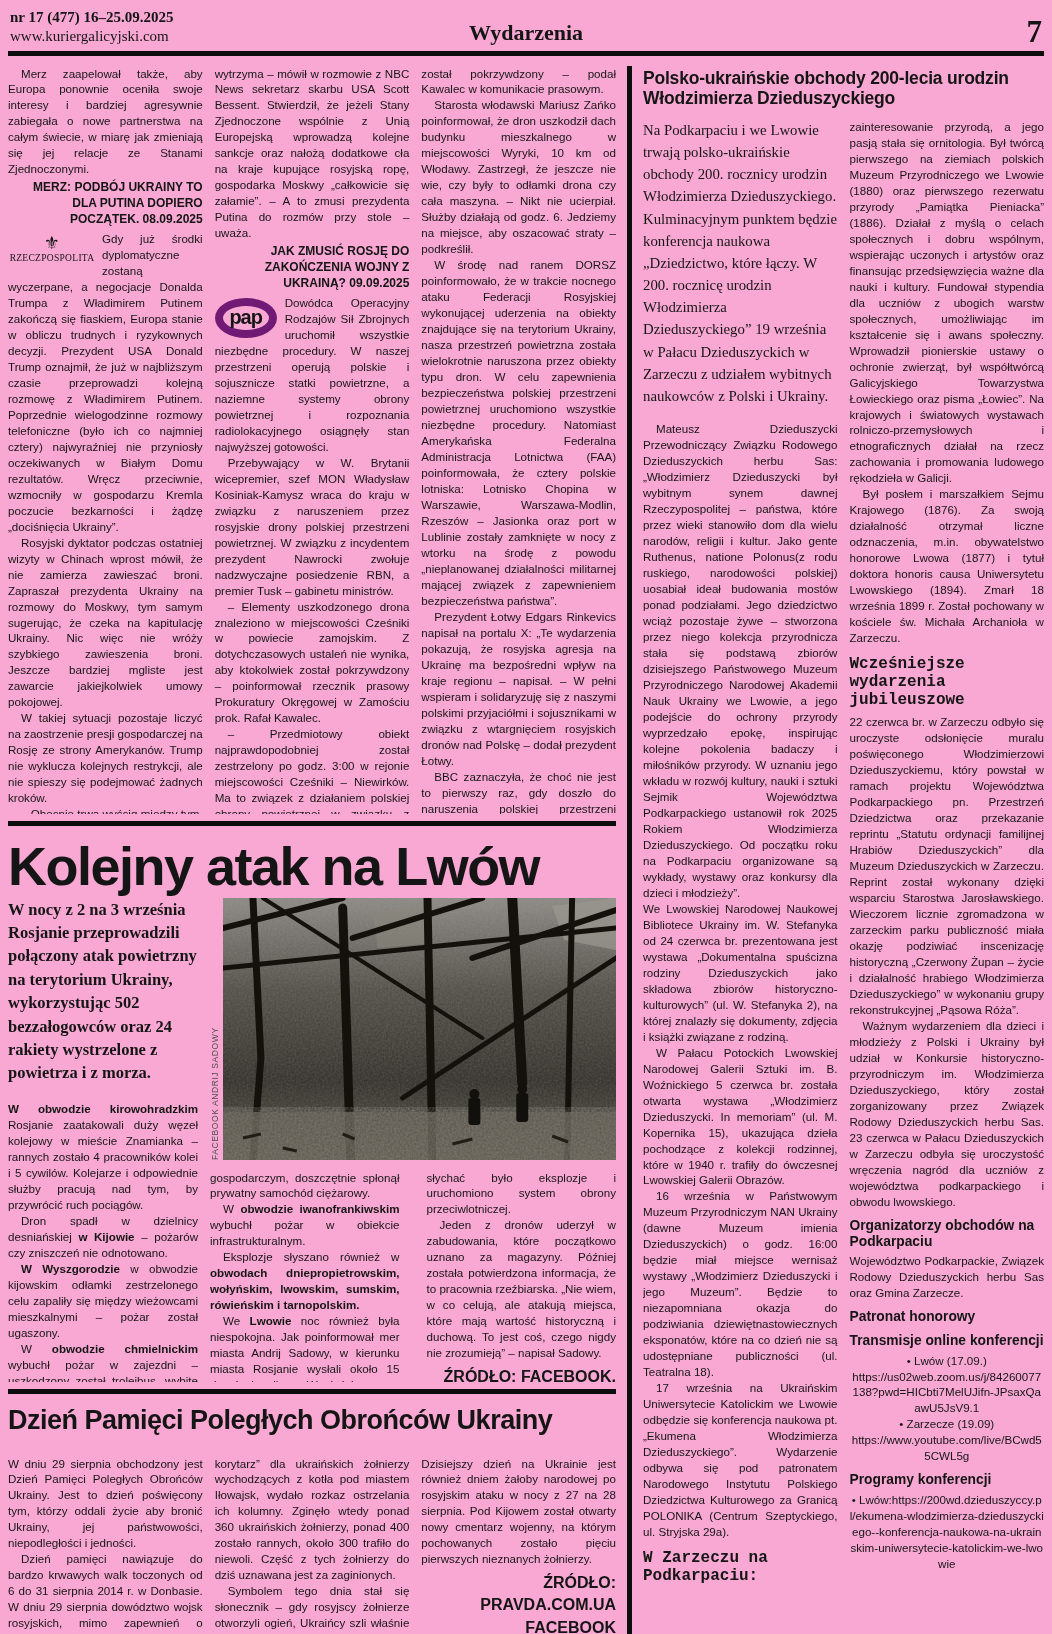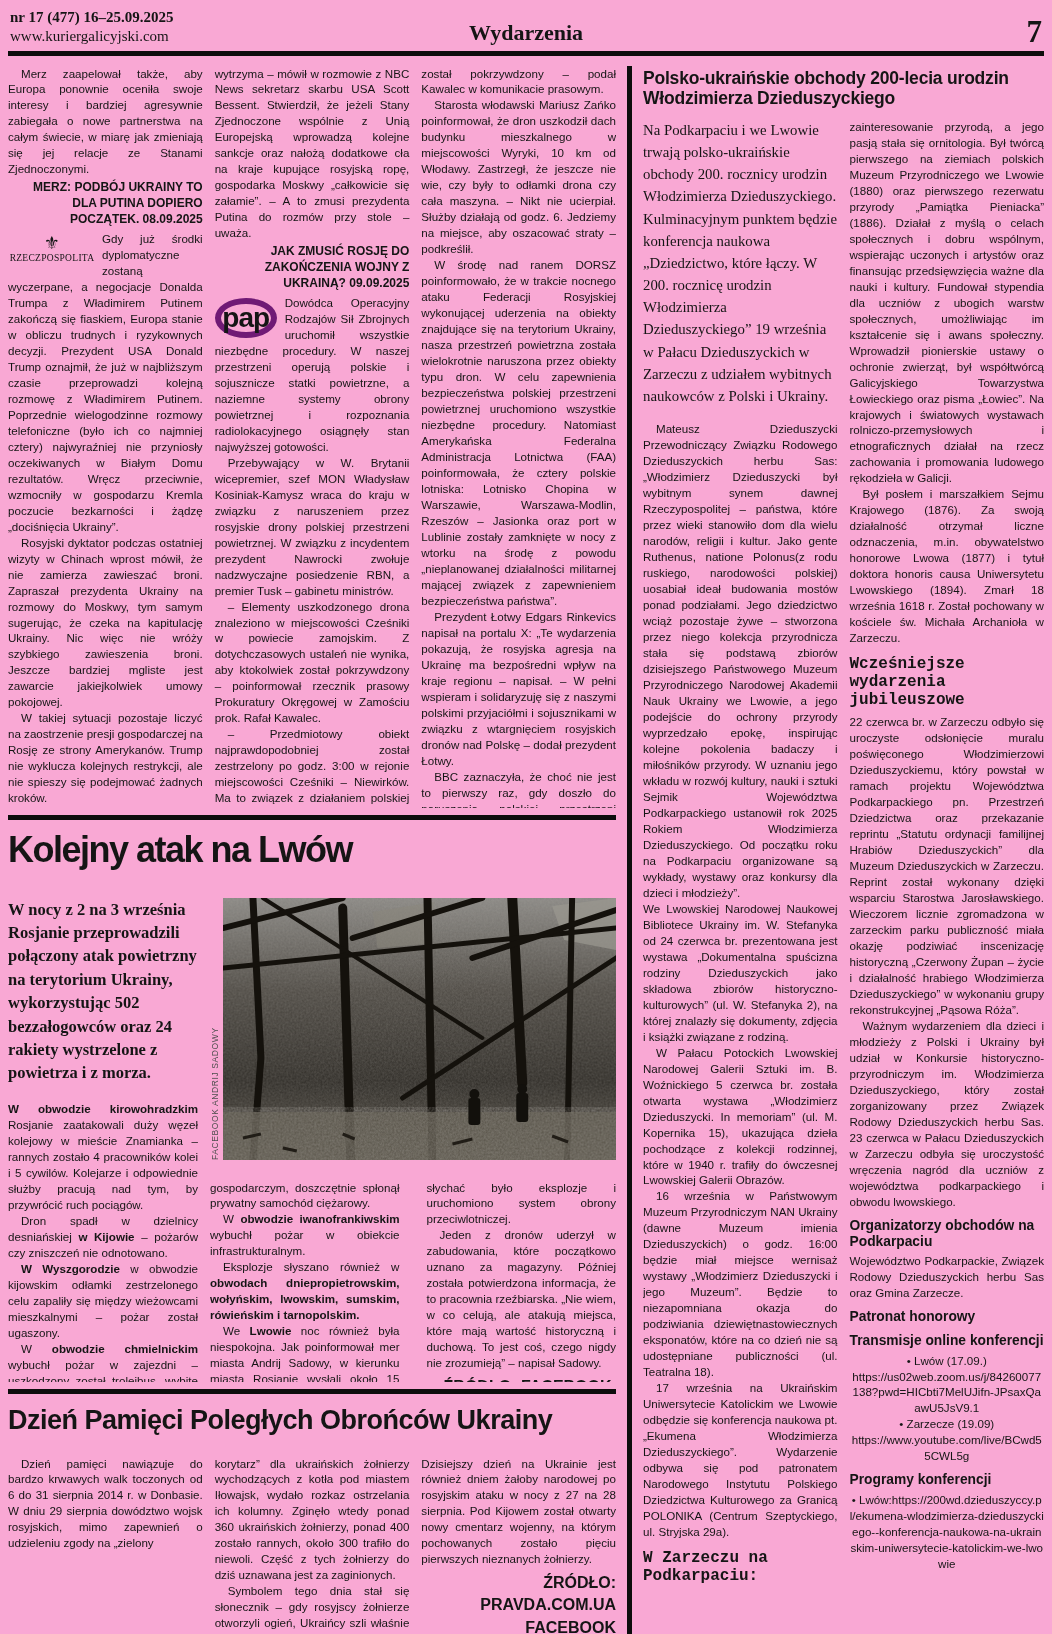--- a/index.html
+++ b/index.html
@@ -33,8 +33,8 @@
   b{font-weight:700}
   
   .logo{float:left;text-indent:0}
-  .logo-pap{width:62px;height:40px;border:6px solid #701a75;border-radius:50%;display:flex;align-items:center;
-            justify-content:center;font-weight:700;font-size:28px;letter-spacing:-1px;margin:3px 8px 2px 0}
+  .logo-pap{width:62px;height:40px;border:8px solid #701a75;border-radius:50%;display:flex;align-items:center;
+            justify-content:center;font-weight:700;font-size:20px;letter-spacing:-1px;margin:3px 8px 2px 0}
   .logo-rzeczpospolita{width:88px;text-align:center;font-family:"Liberation Serif",serif;font-size:9.5px;
             letter-spacing:.3px;margin:3px 6px 0 0}
   .logo-rzeczpospolita::before{content:"⚜";display:block;font-size:18px;line-height:1}

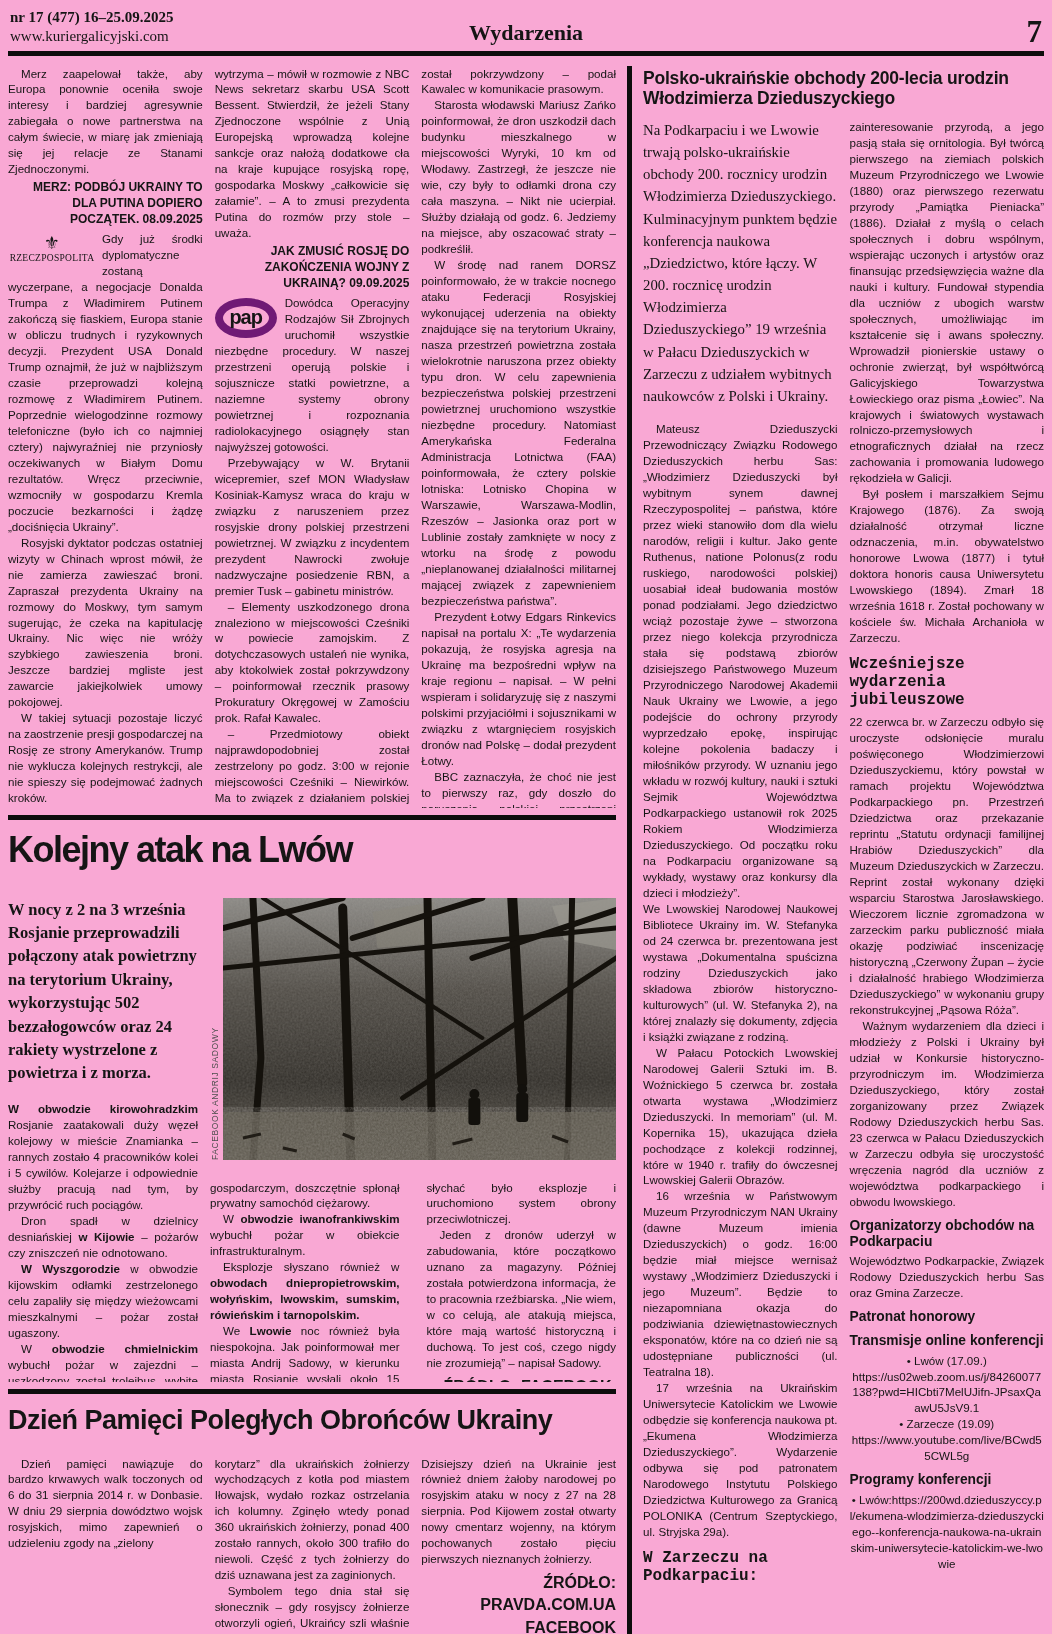--- a/index.html
+++ b/index.html
@@ -224,7 +224,7 @@
         </div>
         <div class="col">
             <div class="blk pf">zainteresowanie przyrodą, a jego pasją stała się ornitologia. Był twórcą pierwszego na ziemiach polskich Muzeum Przyrodniczego we Lwowie (1880) oraz pierwszego rezerwatu przyrody „Pamiątka Pieniacka” (1886). Działał z myślą o celach społecznych i dobru wspólnym, wspierając uczonych i artystów oraz finansując przedsięwzięcia ważne dla nauki i kultury. Fundował stypendia dla uczniów z ubogich warstw społecznych, umożliwiając im kształcenie się i awans społeczny. Wprowadził pionierskie ustawy o ochronie zwierząt, był współtwórcą Galicyjskiego Towarzystwa Łowieckiego oraz pisma „Łowiec”. Na krajowych i światowych wystawach rolniczo-przemysłowych i etnograficznych działał na rzecz zachowania i promowania ludowego rękodzieła w Galicji.</div>
-            <div class="blk p">Był posłem i marszałkiem Sejmu Krajowego (1876). Za swoją działalność otrzymał liczne odznaczenia, m.in. obywatelstwo honorowe Lwowa (1877) i tytuł doktora honoris causa Uniwersytetu Lwowskiego (1894). Zmarł 18 września 1618 r. Został pochowany w kościele św. Michała Archanioła w Zarzeczu.</div>
+            <div class="blk p">Był posłem i marszałkiem Sejmu Krajowego (1876). Za swoją działalność otrzymał liczne odznaczenia, m.in. obywatelstwo honorowe Lwowa (1877) i tytuł doktora honoris causa Uniwersytetu Lwowskiego (1894). Zmarł 18 września 1899 r. Został pochowany w kościele św. Michała Archanioła w Zarzeczu.</div>
             <div class="blk h3">Wcześniejsze wydarzenia jubileuszowe</div>
             <div class="blk pf">22 czerwca br. w Zarzeczu odbyło się uroczyste odsłonięcie muralu poświęconego Włodzimierzowi Dzieduszyckiemu, który powstał w ramach projektu Województwa Podkarpackiego pn. Przestrzeń Dziedzictwa oraz przekazanie reprintu „Statutu ordynacji familijnej Hrabiów Dzieduszyckich” dla Muzeum Dzieduszyckich w Zarzeczu. Reprint został wykonany dzięki wsparciu Starostwa Jarosławskiego. Wieczorem licznie zgromadzona w zarzeckim parku publiczność miała okazję podziwiać inscenizację historyczną „Czerwony Żupan – życie i działalność hrabiego Włodzimierza Dzieduszyckiego” w wykonaniu grupy rekonstrukcyjnej „Pąsowa Róża”.</div>
             <div class="blk p">Ważnym wydarzeniem dla dzieci i młodzieży z Polski i Ukrainy był udział w Konkursie historyczno-przyrodniczym im. Włodzimierza Dzieduszyckiego, który został zorganizowany przez Związek Rodowy Dzieduszyckich herbu Sas. 23 czerwca w Pałacu Dzieduszyckich w Zarzeczu odbyła się uroczystość wręczenia nagród dla uczniów z województwa podkarpackiego i obwodu lwowskiego.</div>

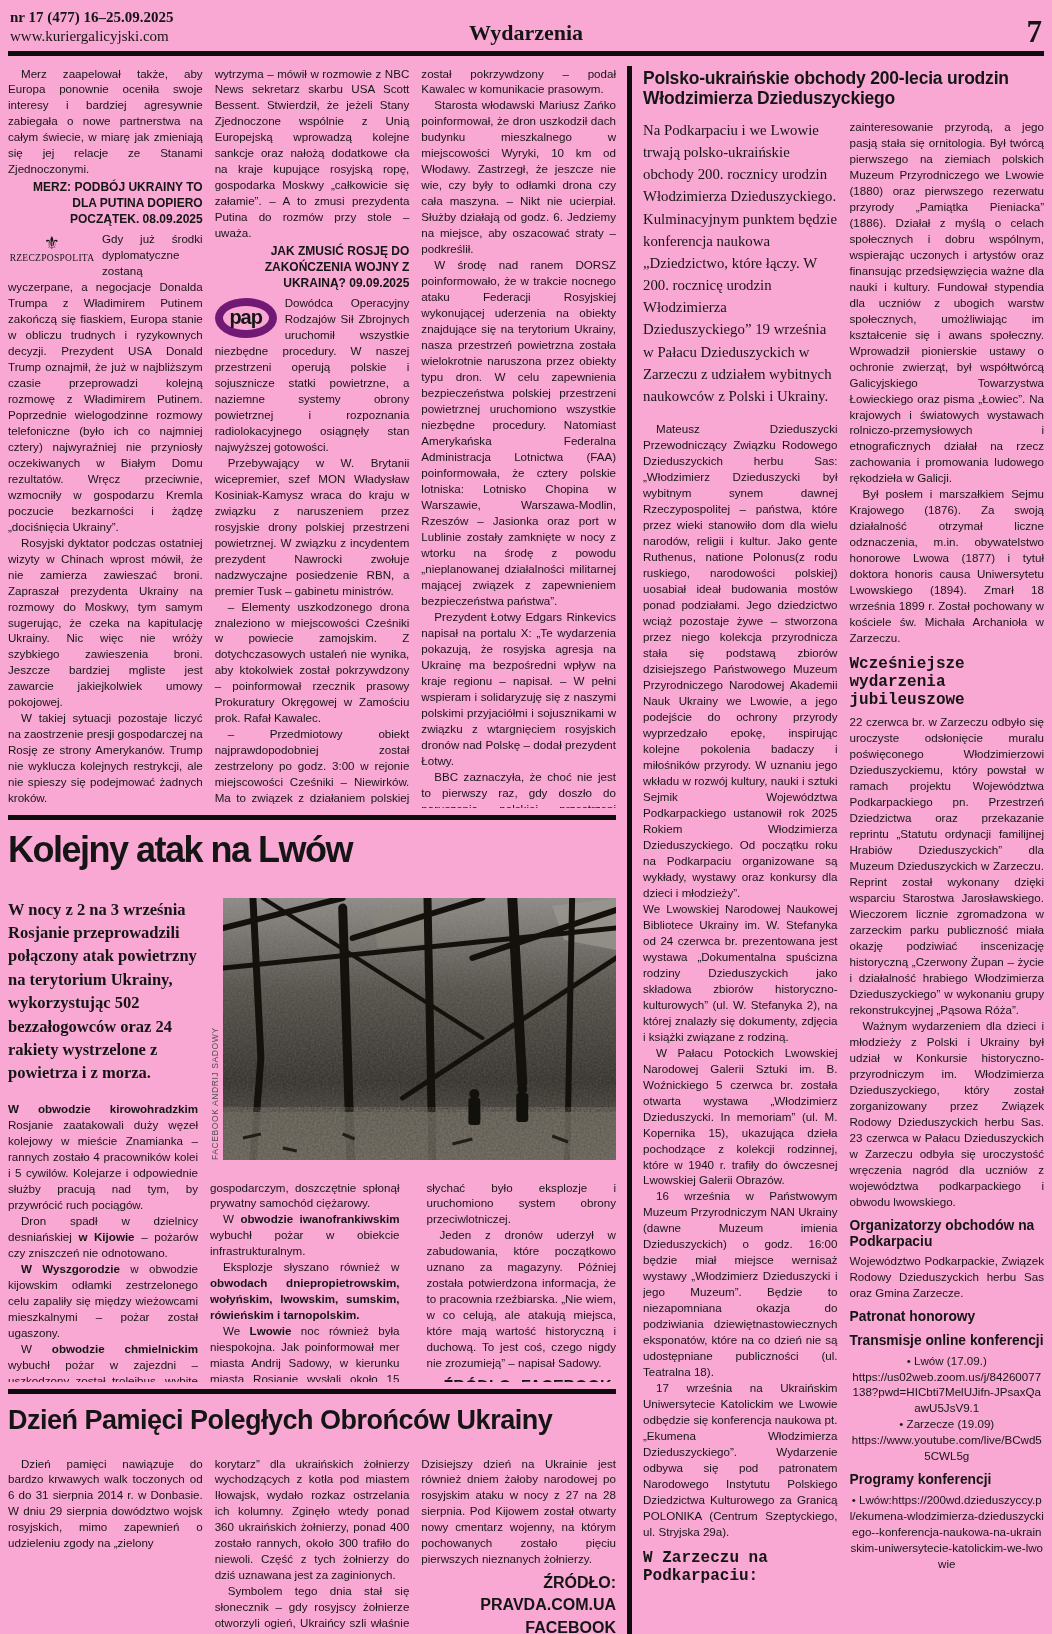--- a/index.html
+++ b/index.html
@@ -41,7 +41,7 @@
   
   .topsec{height:770px;overflow:hidden}
   .secrule{height:5px;background:#0d0d0d;margin:7px 0;flex:none}
-  .lviv h1{font-size:36px;font-weight:800;letter-spacing:-1.5px;margin:2px 0 27px}
+  .lviv h1{font-size:54px;font-weight:800;letter-spacing:-1.5px;margin:2px 0 1px}
   .lviv .body{display:flex;gap:12px;height:484px;overflow:hidden}
   .lviv .c1{width:190px;flex:none}
   .lead{font-family:"Liberation Serif",serif;font-weight:700;font-size:16.5px;line-height:1.42;

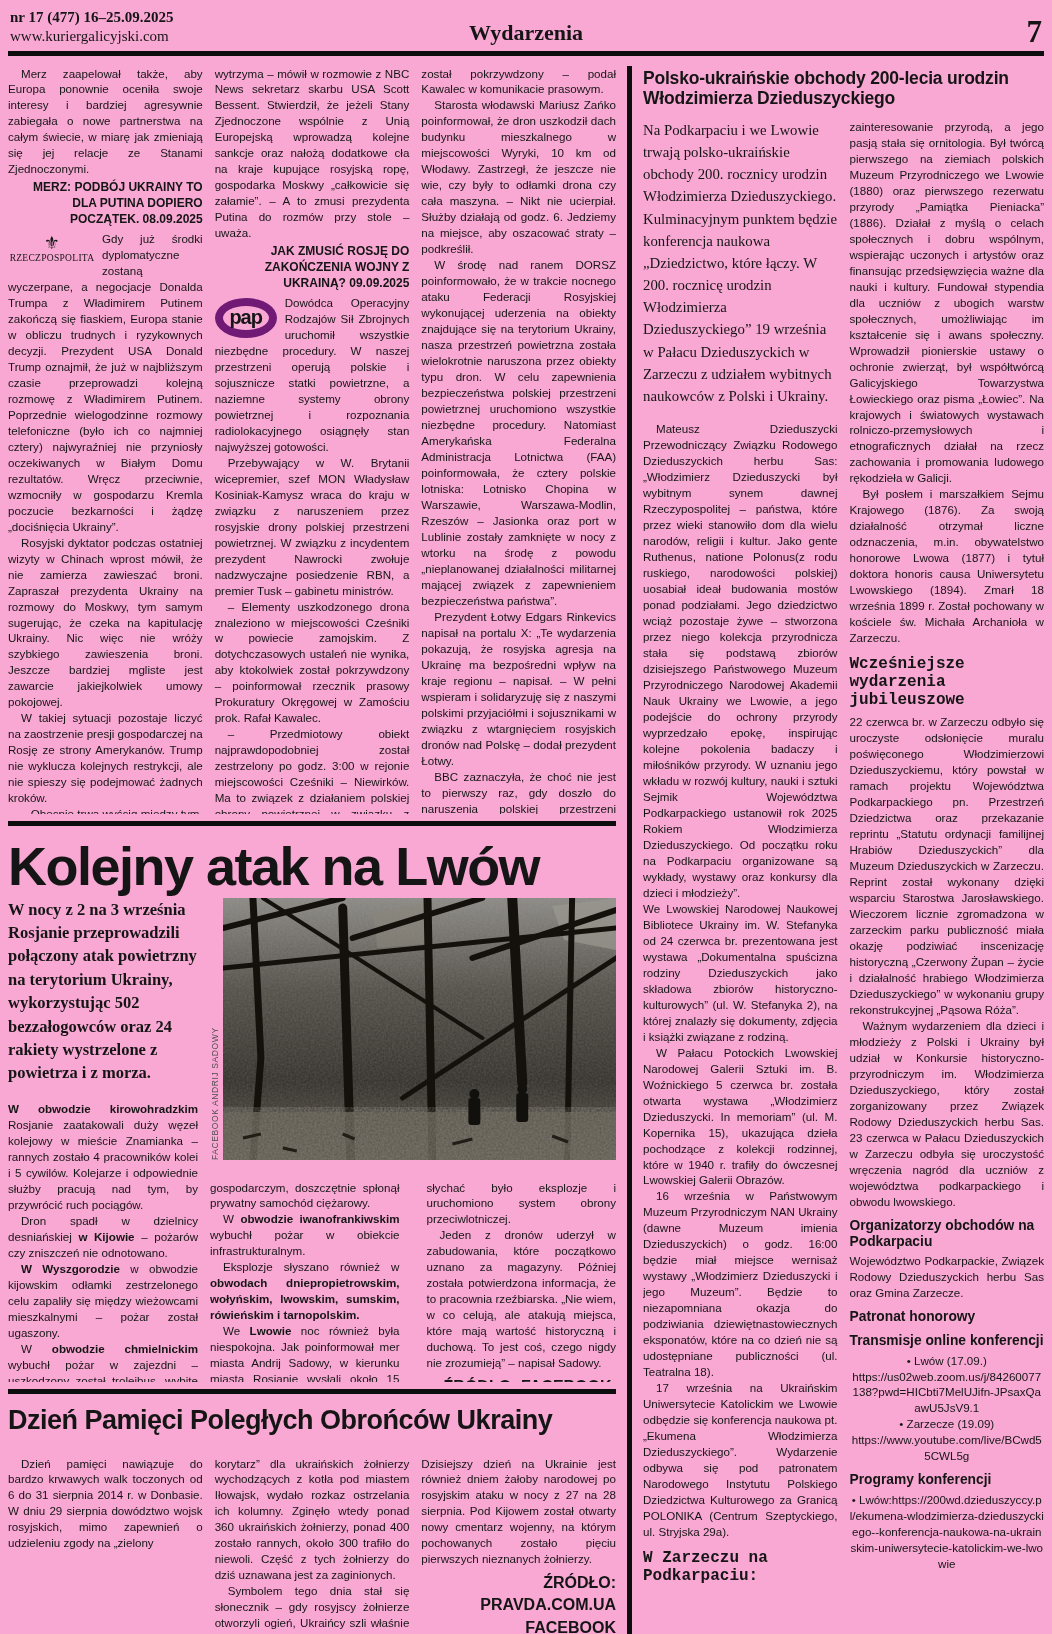--- a/index.html
+++ b/index.html
@@ -51,7 +51,7 @@
   .phcredit{writing-mode:vertical-rl;transform:rotate(180deg);font-size:8.5px;color:#4d4d4d;
             letter-spacing:.6px;width:13px;text-align:left;white-space:nowrap}
   svg.photo{flex:1;height:262px;display:block}
-  .phcols{display:flex;gap:27px;margin-top:20px;flex:1;overflow:hidden}
+  .phcols{display:flex;gap:27px;margin-top:10px;flex:1;overflow:hidden}
   .mem h2{font-size:27px;font-weight:800;letter-spacing:-.5px;margin:4px 0 20px}
   .mem .cols{height:180px;overflow:hidden}
   

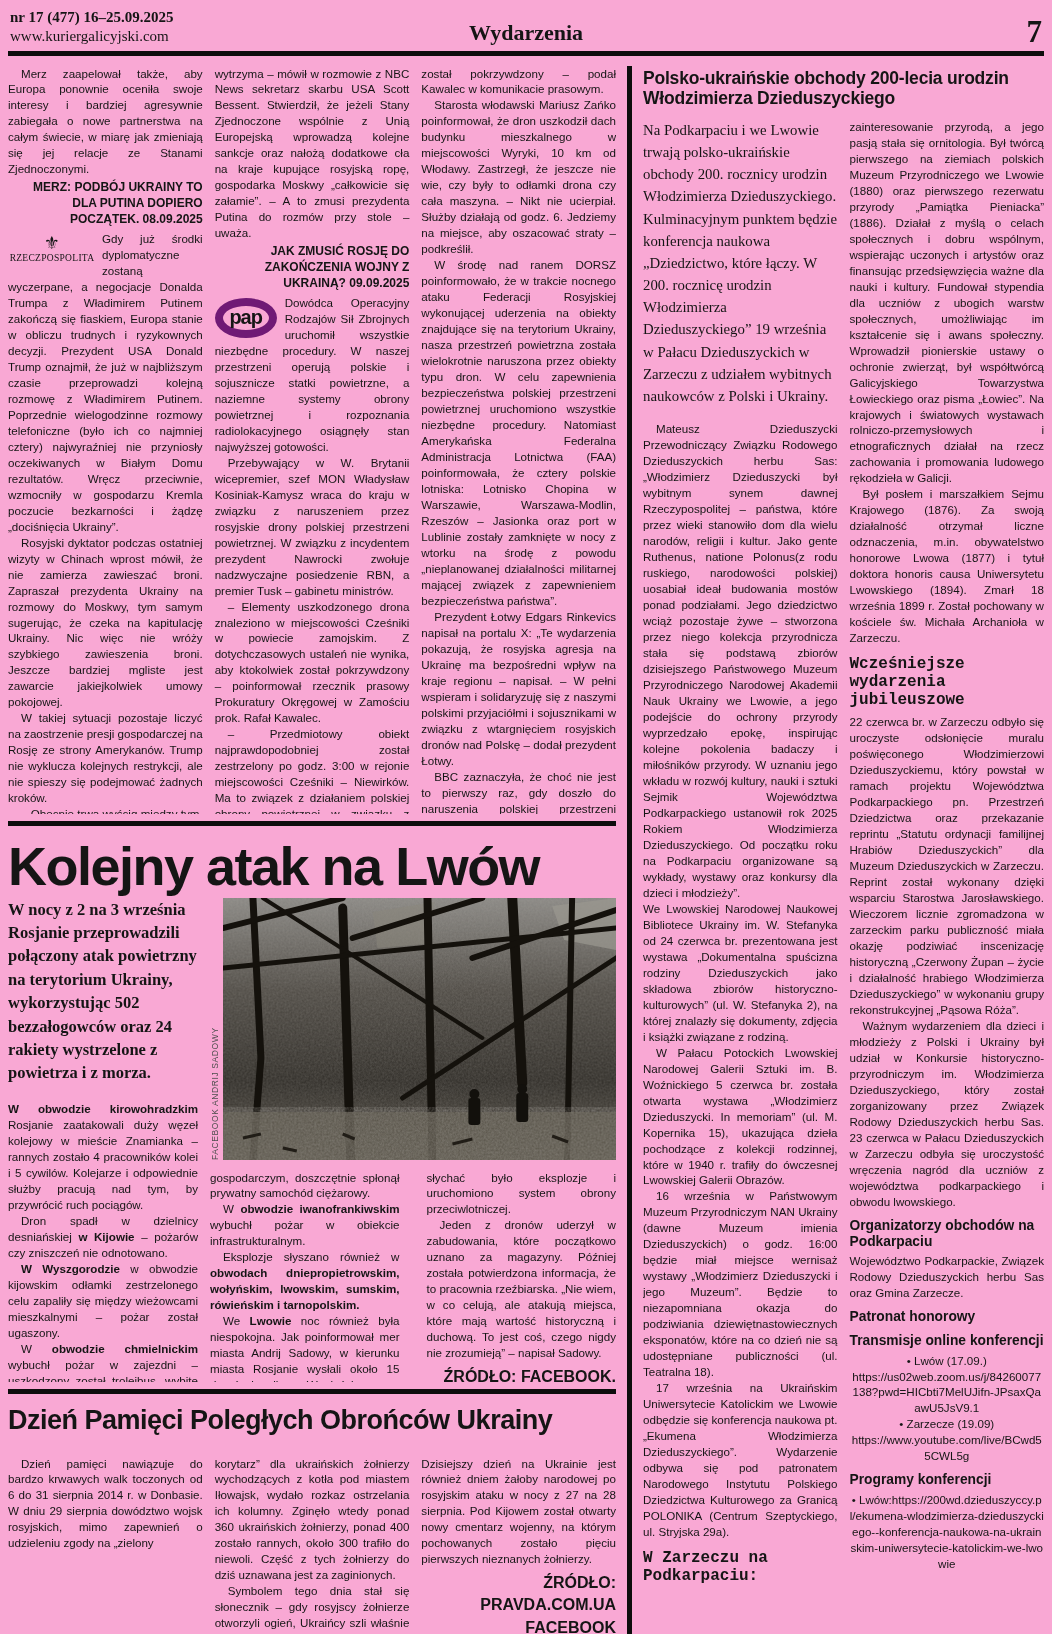--- a/index.html
+++ b/index.html
@@ -191,6 +191,7 @@
         <h2>Dzień Pamięci Poległych Obrońców Ukrainy</h2>
         <div class="cols">
           <div class="col">
+              <div class="blk pf">W dniu 29 sierpnia obchodzony jest Dzień Pamięci Poległych Obrońców Ukrainy. Jest to dzień poświęcony tym, którzy oddali życie aby bronić Ukrainy, jej państwowości, niepodległości i jedności.</div>
               <div class="blk p">Dzień pamięci nawiązuje do bardzo krwawych walk toczonych od 6 do 31 sierpnia 2014 r. w Donbasie. W dniu 29 sierpnia dowództwo wojsk rosyjskich, mimo zapewnień o udzieleniu zgody na „zielony</div>
             </div>
           <div class="col">

